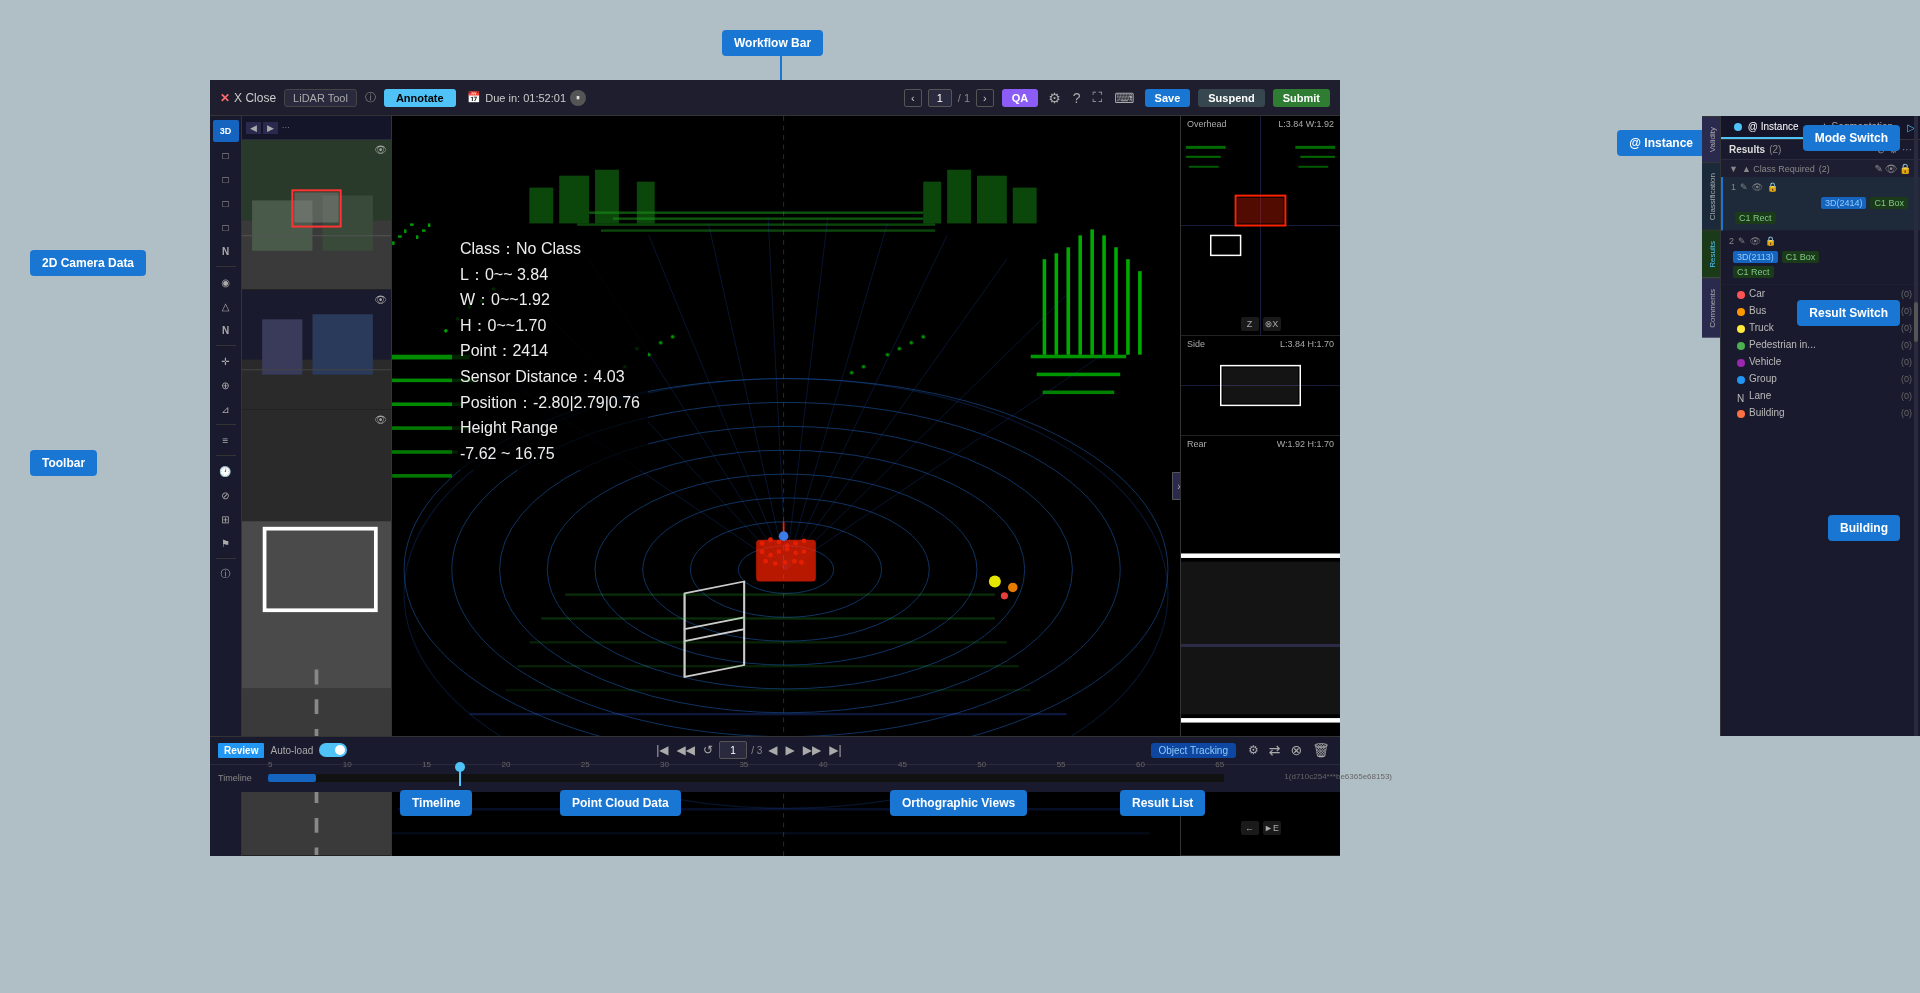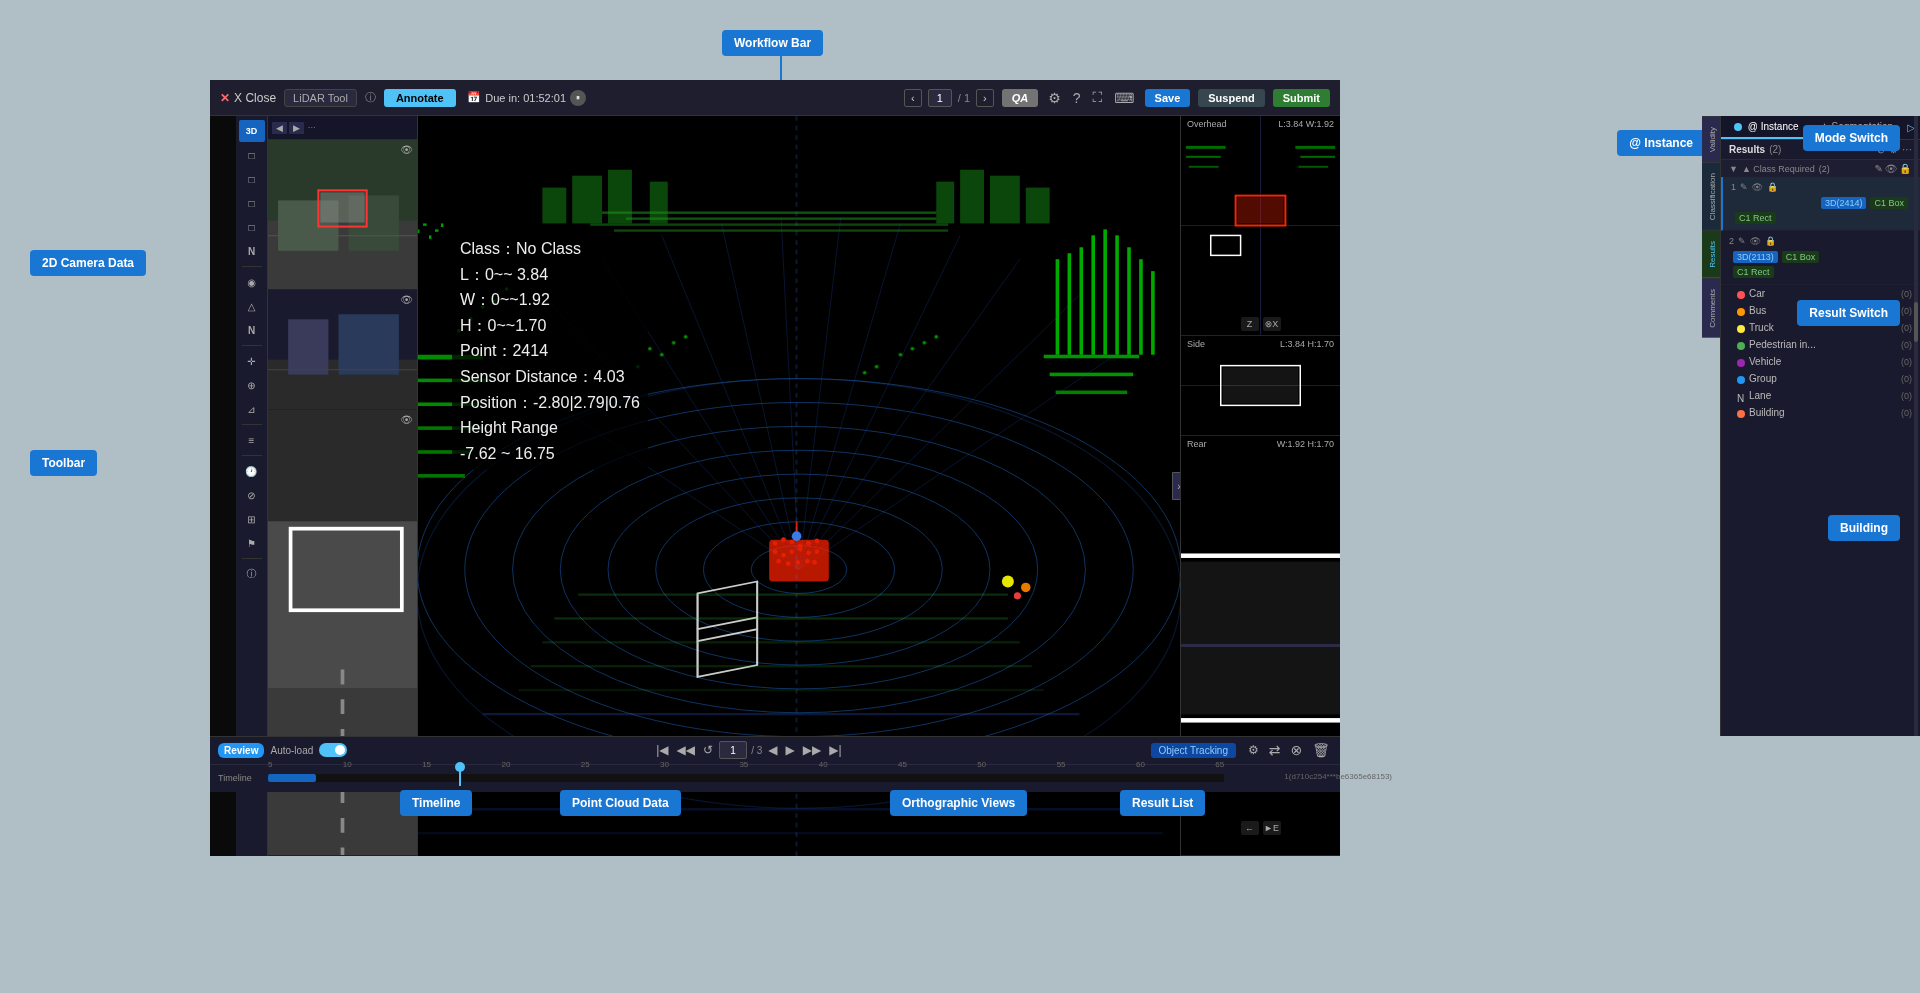--- a/index.html
+++ b/index.html
@@ -130,7 +130,7 @@
     }
 
     .qa-btn {
-      background: #737373;
+      background: #8b5cf6;
       color: #fff;
       padding: 3px 10px;
       border-radius: 3px;
@@ -138,7 +138,6 @@
       font-weight: 600;
       cursor: pointer;
       border: none;
-      font-style: italic;
     }
 
     .icon-btn {

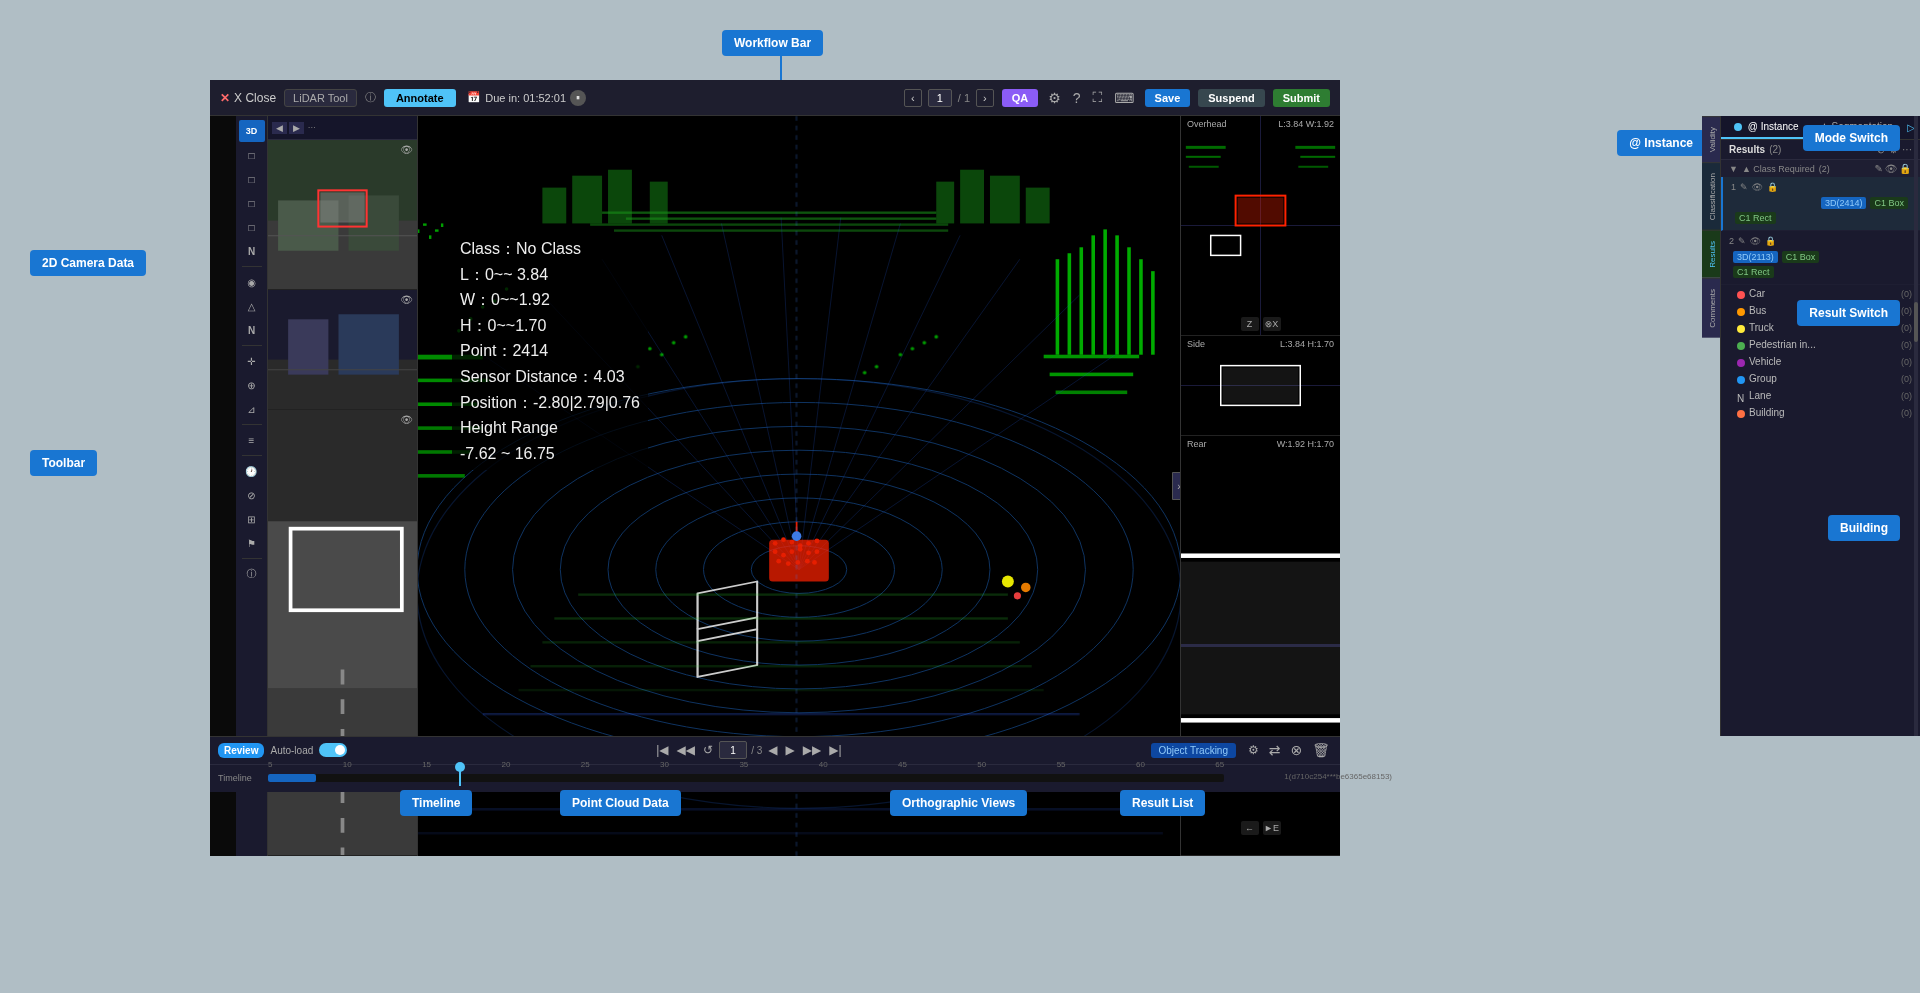--- a/index.html
+++ b/index.html
@@ -191,7 +191,6 @@
       height: 740px;
       display: flex;
       background: #0a0a0a;
-      padding-left: 26px;
     }
 
     

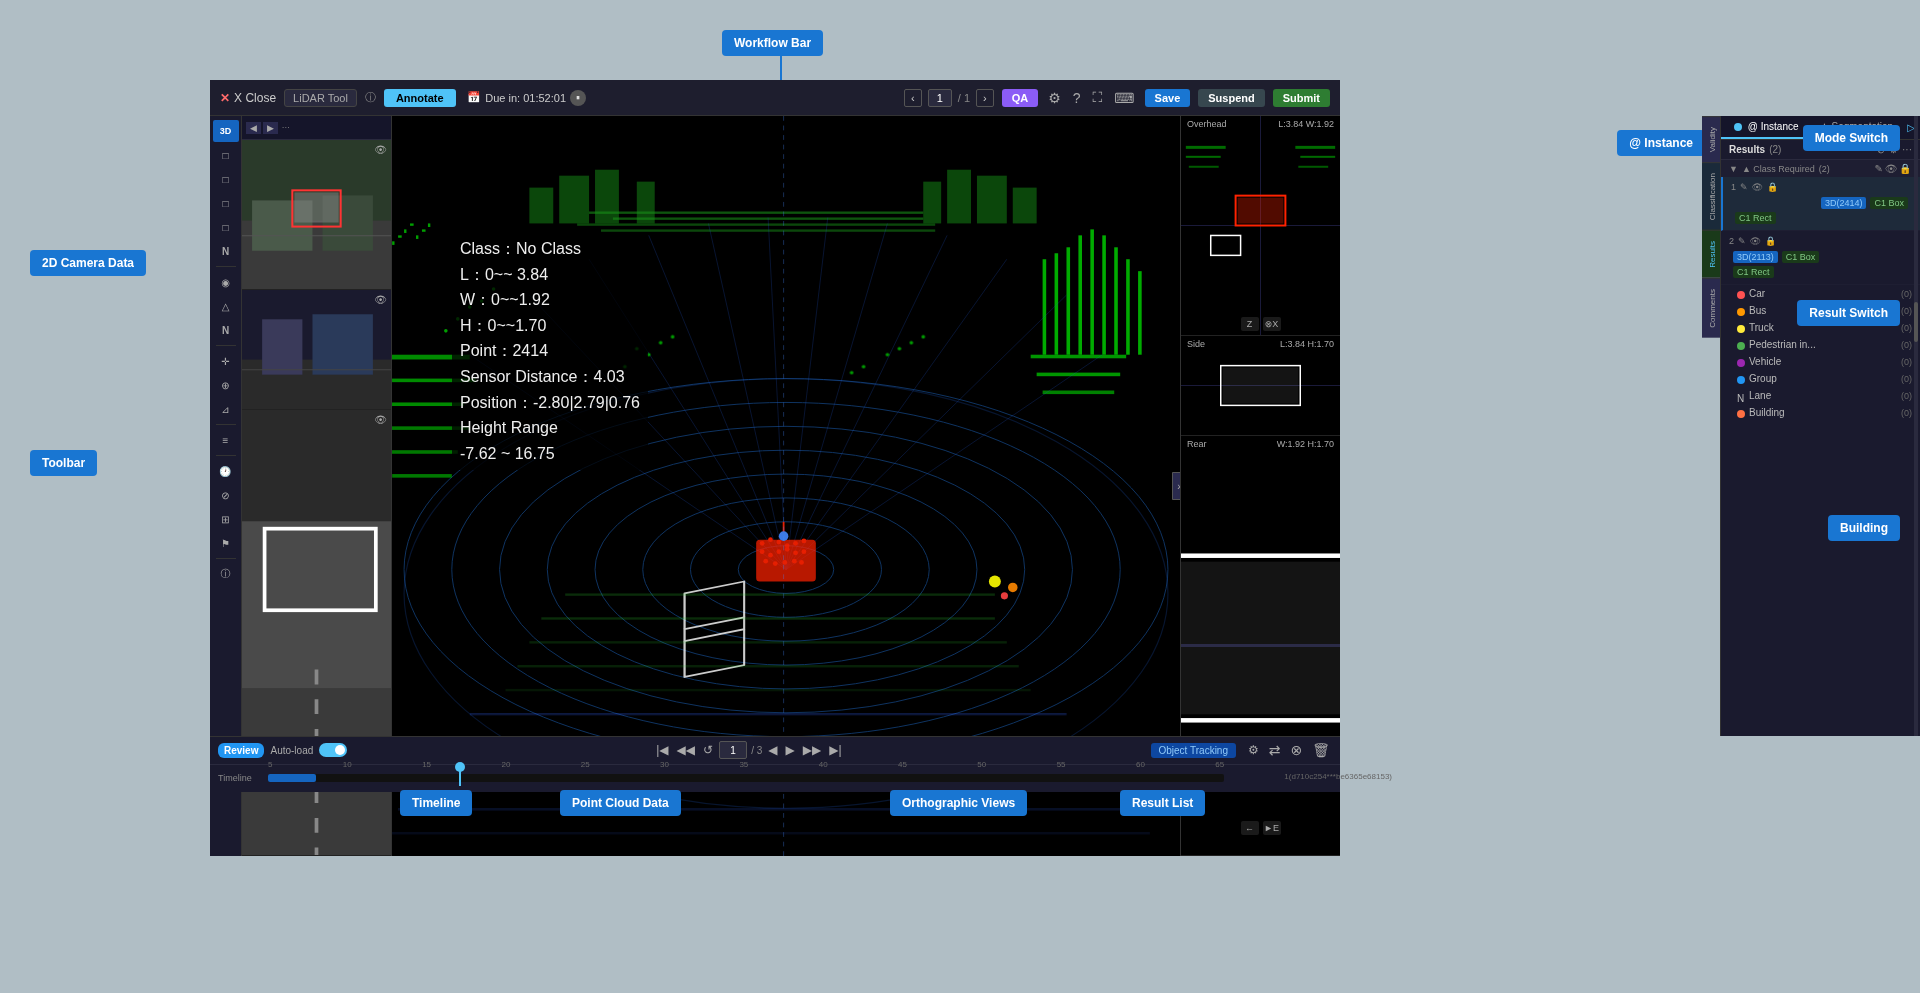--- a/index.html
+++ b/index.html
@@ -414,7 +414,7 @@
       background: #2196f3;
       color: #fff;
       padding: 2px 6px;
-      border-radius: 6px;
+      border-radius: 1px;
       font-size: 10px;
       font-weight: 600;
     }

